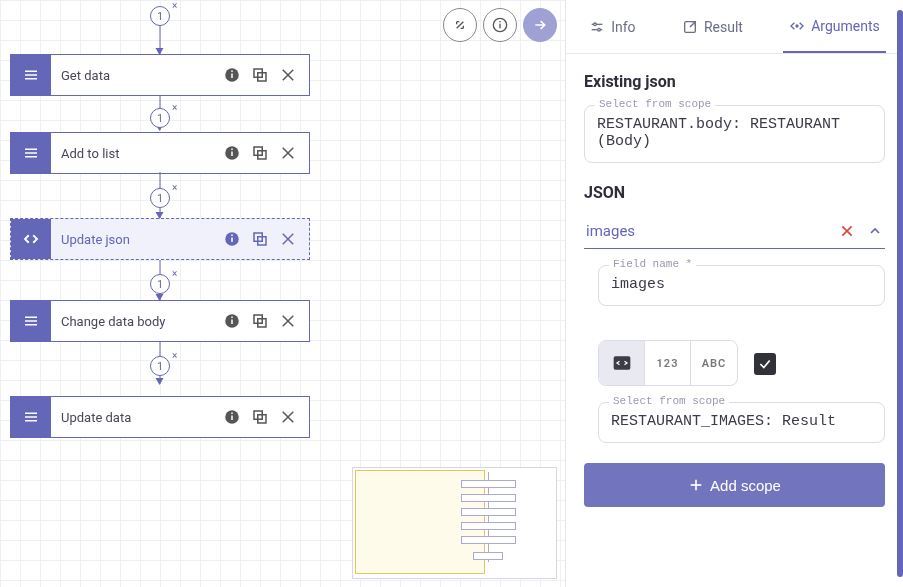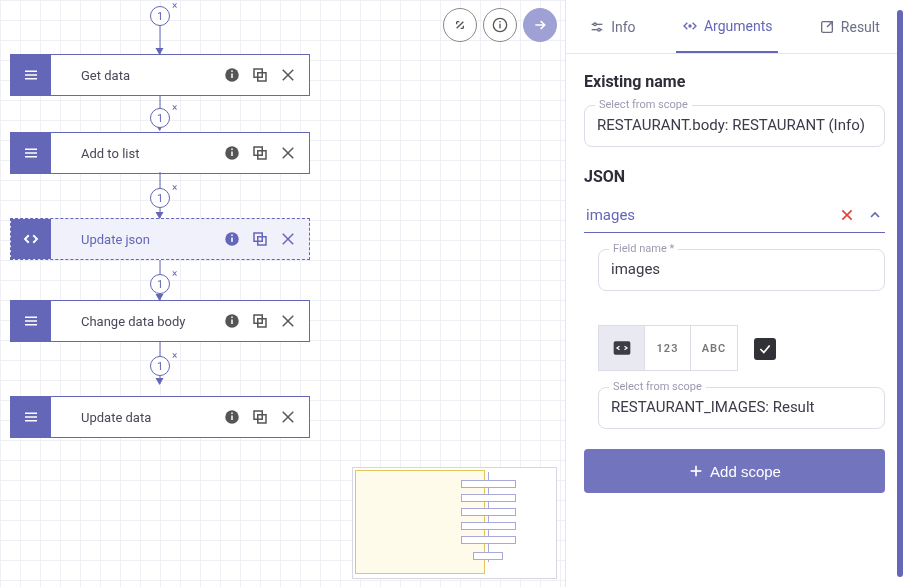--- a/index.html
+++ b/index.html
@@ -294,6 +294,16 @@
           </span>
         <span>Info</span>
       </div>
+      <div class="tab">
+        <span class="tab-ic">
+            <svg width="16" height="16" viewBox="0 0 24 24" fill="none" stroke="#6c6e88" stroke-width="2">
+              <rect x="4" y="4" width="16" height="16" rx="2"></rect>
+              <polyline points="14 4 20 4 20 10"></polyline>
+              <line x1="20" y1="4" x2="12" y2="12"></line>
+            </svg>
+          </span>
+        <span>Result</span>
+      </div>
       <div class="tab active">
         <span class="tab-ic">
             <svg width="16" height="16" viewBox="0 0 24 24" fill="none" stroke="#6466b8" stroke-width="2">
@@ -303,16 +313,6 @@
             </svg>
           </span>
         <span>Arguments</span>
-      </div>
-      <div class="tab">
-        <span class="tab-ic">
-            <svg width="16" height="16" viewBox="0 0 24 24" fill="none" stroke="#6c6e88" stroke-width="2">
-              <rect x="4" y="4" width="16" height="16" rx="2"></rect>
-              <polyline points="14 4 20 4 20 10"></polyline>
-              <line x1="20" y1="4" x2="12" y2="12"></line>
-            </svg>
-          </span>
-        <span>Result</span>
       </div>
     </div>
 

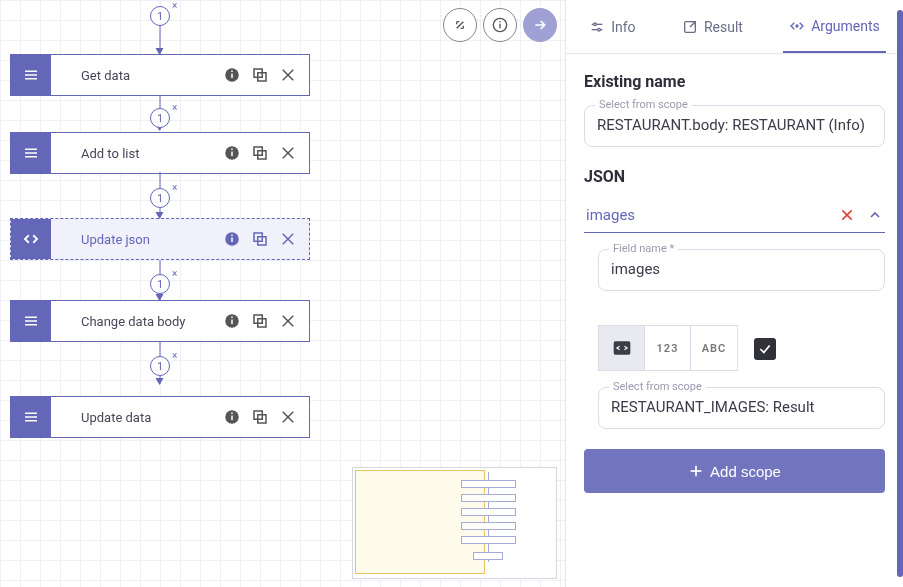--- a/index.html
+++ b/index.html
@@ -6,7 +6,7 @@
   body { font-family: -apple-system, BlinkMacSystemFont, "Segoe UI", Roboto, sans-serif; font-size: 14px; color: #333; background: #fff; overflow: hidden; }
   .app { display: flex; width: 903px; height: 587px; position: relative; }
   .canvas { flex: 1; position: relative; background: #fff; background-image: linear-gradient(#eef0f5 1px, transparent 1px), linear-gradient(90deg, #eef0f5 1px, transparent 1px); background-size: 20px 20px; }
-  .node { position: absolute; display: flex; align-items: center; background: #fff; border: 1px solid #6466b8; width: 300px; height: 42px; gap: 20px; }
+  .node { position: absolute; display: flex; align-items: center; background: #fff; border: 1px solid #6466b8; width: 300px; height: 42px; }
   .node.selected { border: 1px dashed #6466b8; background: #f0f1fa; }
   .node-handle { width: 40px; height: 100%; background: #6466b8; display: flex; align-items: center; justify-content: center; color: #fff; }
   .node.selected .node-handle { background: #6466b8; }

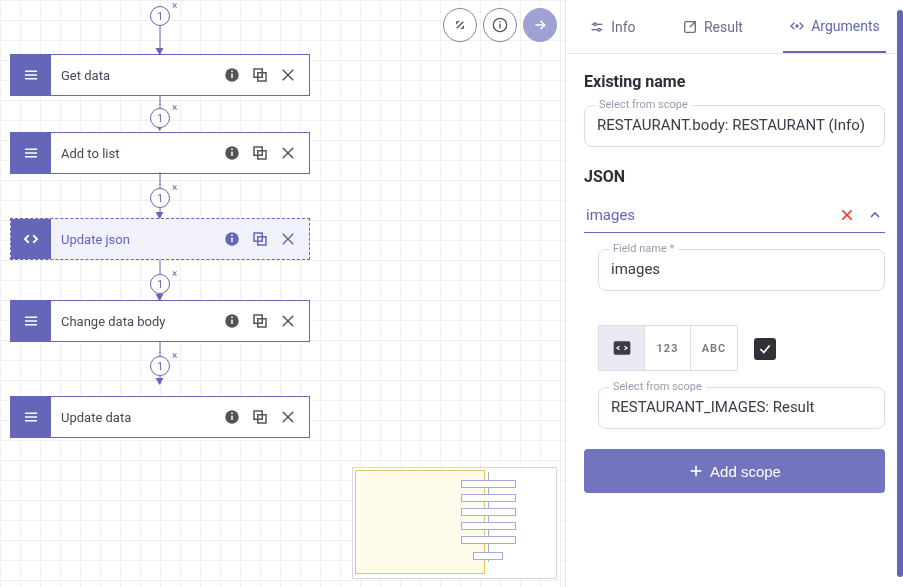--- a/index.html
+++ b/index.html
@@ -317,7 +317,7 @@
     </div>
 
     <div class="panel-body">
-      <div class="sect-title">Existing name</div>
+      <div class="sect-title">Existing json</div>
       <div class="field-wrap">
         <div class="field-label">Select from scope</div>
         <div class="field-value">RESTAURANT.body: RESTAURANT (Info)</div>

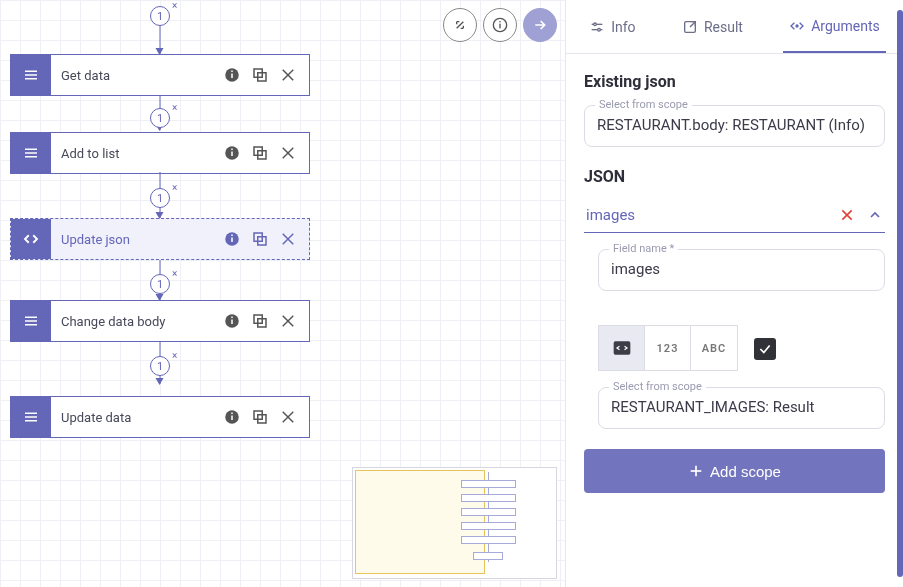--- a/index.html
+++ b/index.html
@@ -34,7 +34,7 @@
   .tab-ic { display:inline-flex; }
   .panel-body { padding: 18px 18px 12px 18px; overflow-y: auto; flex:1; }
   .sect-title { font-weight: 700; color: #2e2e3a; font-size: 16px; margin-bottom: 14px; }
-  .field-wrap { border: 1px solid #dcdce6; border-radius: 8px; padding: 10px 12px 12px 12px; margin-bottom: 20px; position: relative; }
+  .field-wrap { border: 1px solid #dcdce6; border-radius: 8px; padding: 10px 12px 12px 12px; margin-bottom: 20px; position: relative; font-family: Liberation Mono, monospace; }
   .field-label { position: absolute; top: -8px; left: 10px; background: #fff; padding: 0 4px; font-size: 11px; color: #9a9ab0; }
   .field-value { font-size: 15px; color: #3b3b4a; }
 

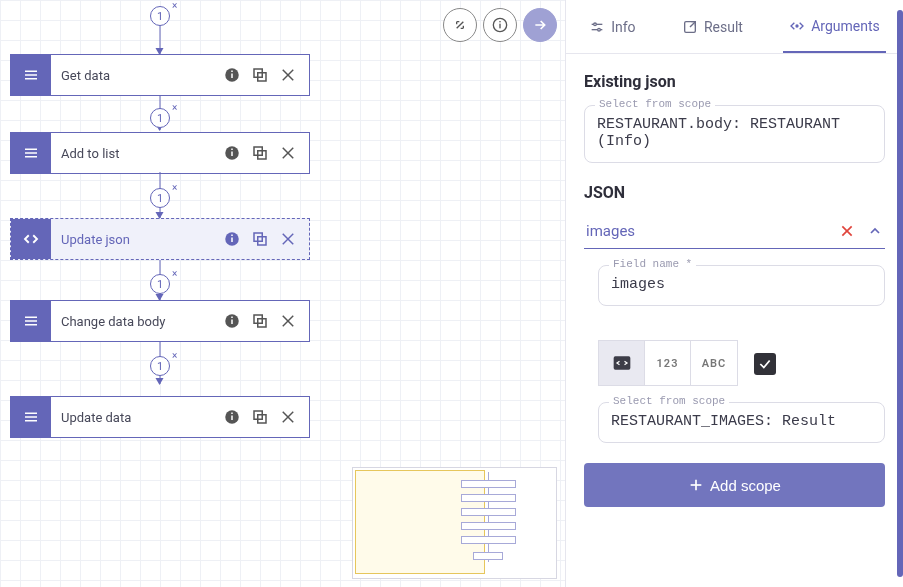--- a/index.html
+++ b/index.html
@@ -320,7 +320,7 @@
       <div class="sect-title">Existing json</div>
       <div class="field-wrap">
         <div class="field-label">Select from scope</div>
-        <div class="field-value">RESTAURANT.body: RESTAURANT (Info)</div>
+        <div class="field-value">RESTAURANT.body: RESTAURANT (Body)</div>
       </div>
 
       <div class="sect-title">JSON</div>

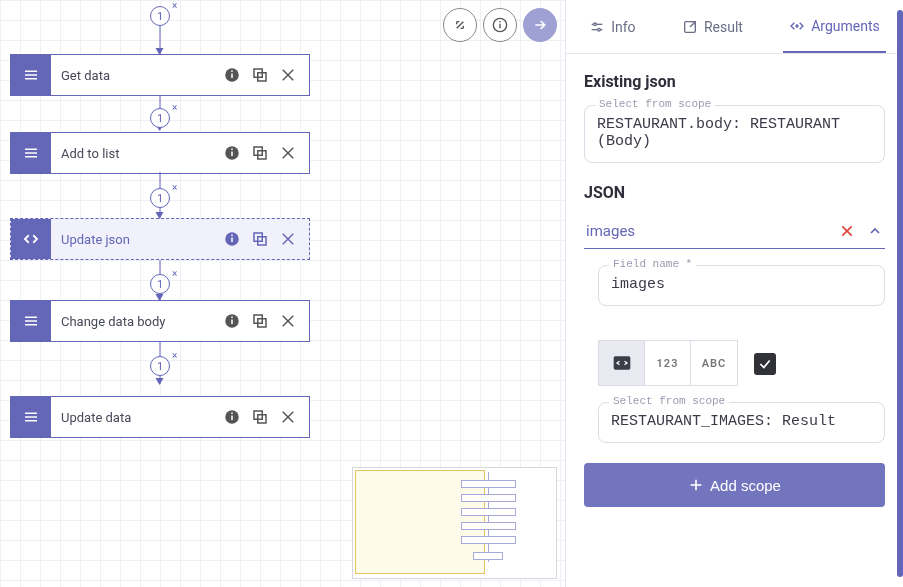--- a/index.html
+++ b/index.html
@@ -43,7 +43,7 @@
   .json-header .del { color: #e0453d; cursor: pointer; padding: 0 6px; }
   .json-header .chev { color: #6466b8; cursor: pointer; padding-left: 6px; }
 
-  .toggle-group { display: flex; border: 1px solid #dcdce6; border-radius: 0; overflow: hidden; margin: 14px 0 16px 0; width: fit-content; }
+  .toggle-group { display: flex; border: 1px solid #dcdce6; border-radius: 8px; overflow: hidden; margin: 14px 0 16px 0; width: fit-content; }
   .toggle-opt { width: 46px; height: 44px; display: flex; align-items: center; justify-content: center; border-right: 1px solid #dcdce6; font-size: 11px; color: #777; letter-spacing: 1px; cursor: pointer; font-weight:600; }
   .toggle-opt:last-child { border-right: none; }
   .toggle-opt.sel { background: #e9e9f1; color:#3e3e52; }

